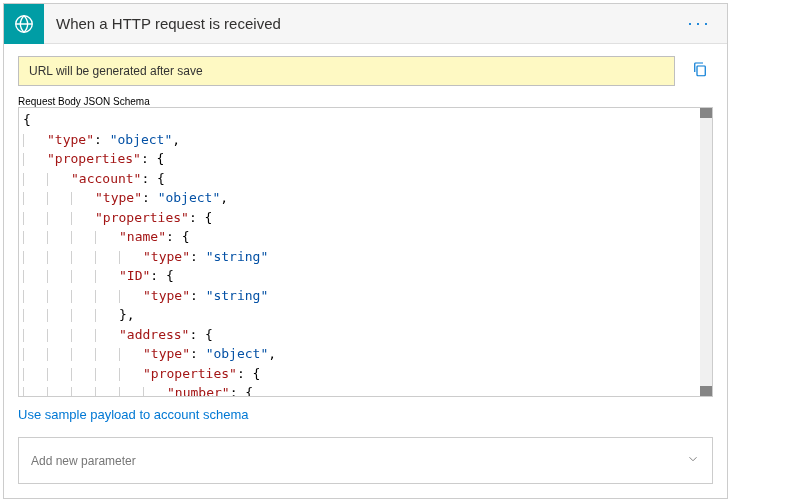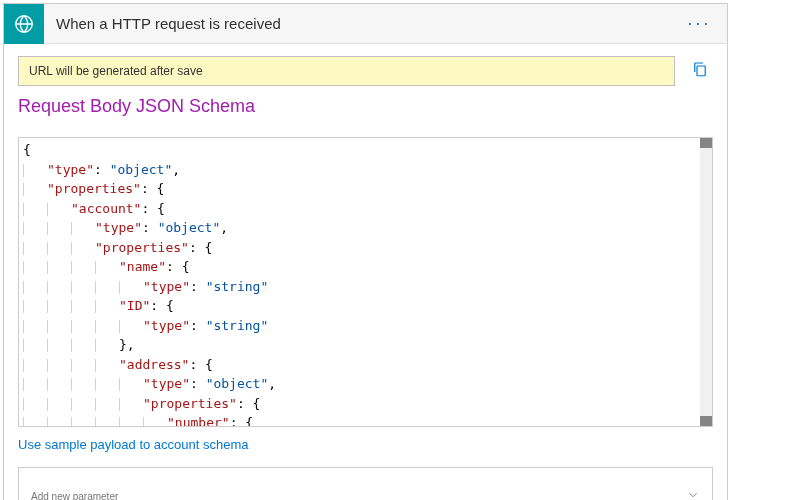--- a/index.html
+++ b/index.html
@@ -74,9 +74,9 @@
       padding: 4px;
     }
     .schema-label {
-      font-size: 18px;
-      color: #a21caf;
-      margin-bottom: 20px;
+      font-size: 10px;
+      color: #000000;
+      margin-bottom: 0;
     }
     .schema-editor {
       border: 1px solid #ccc;

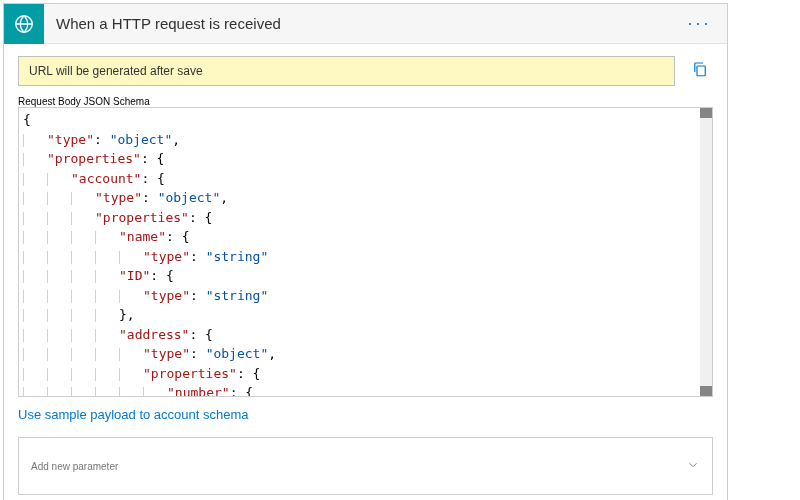--- a/index.html
+++ b/index.html
@@ -138,9 +138,9 @@
       display: flex;
       align-items: center;
       justify-content: space-between;
-      padding: 20px 12px;
+      padding: 14px 12px;
       color: #767676;
-      font-size: 10px;
+      font-size: 12px;
       cursor: pointer;
     }
     .chevron { color: #767676; }

